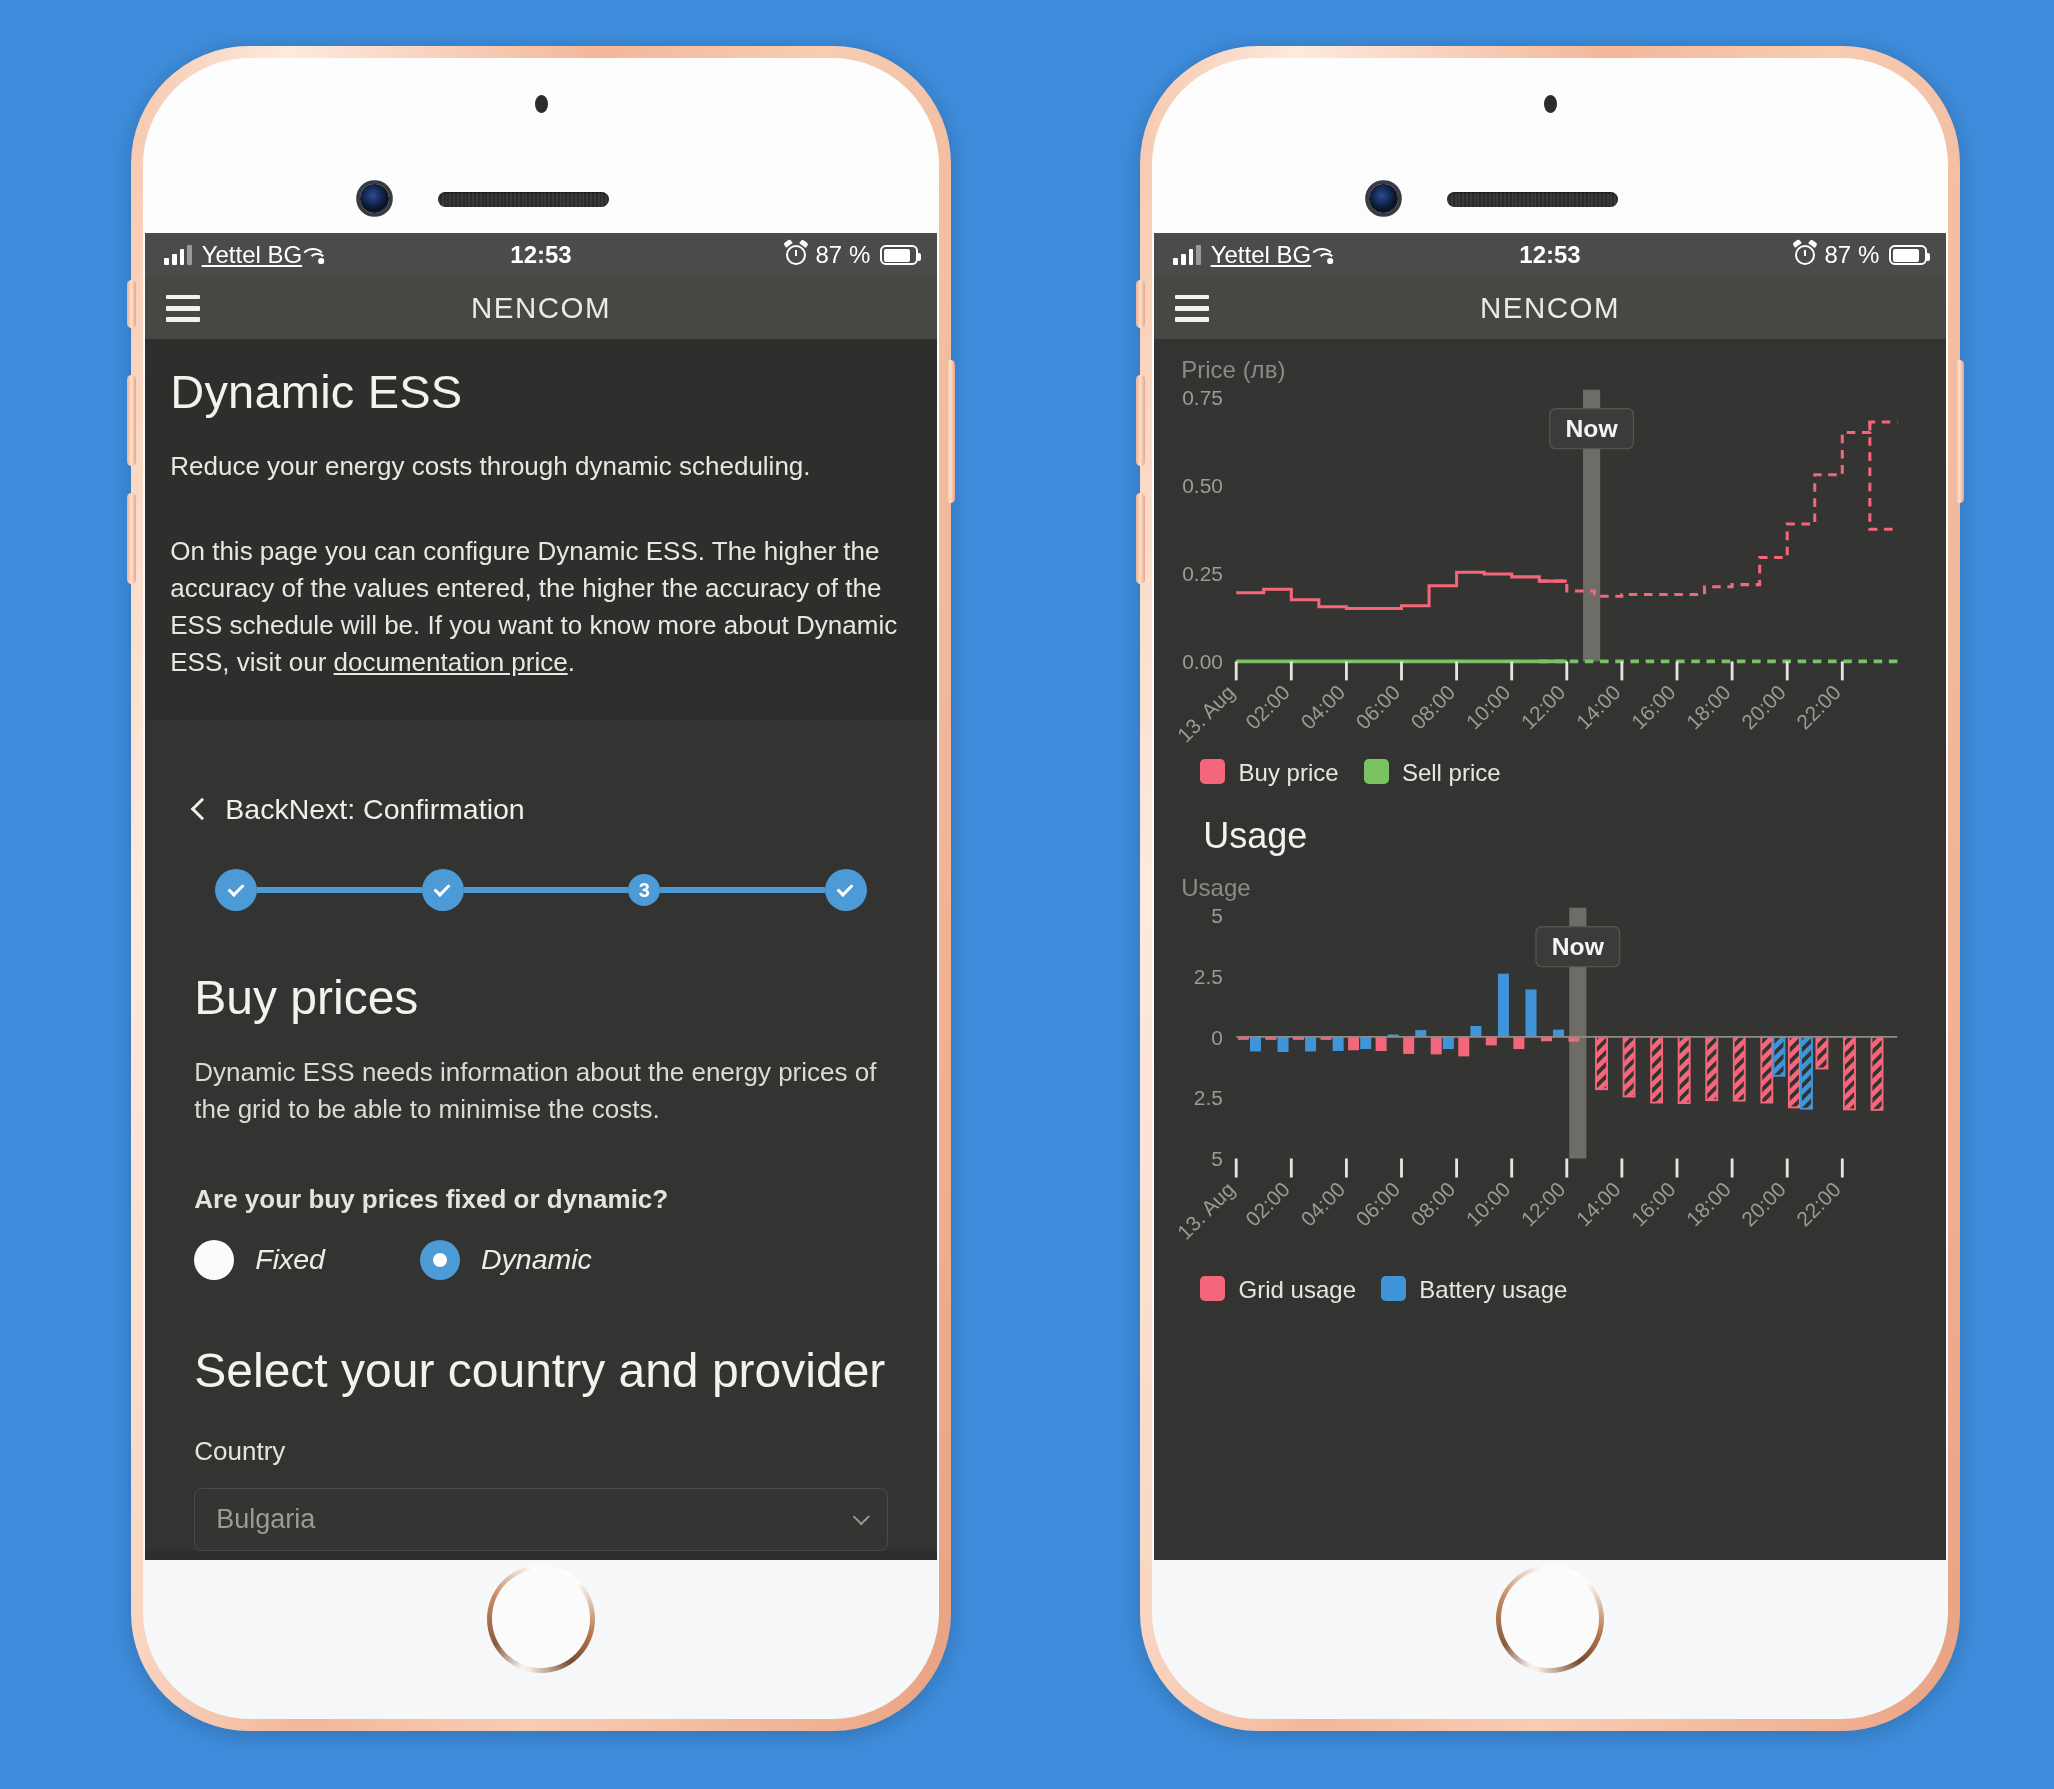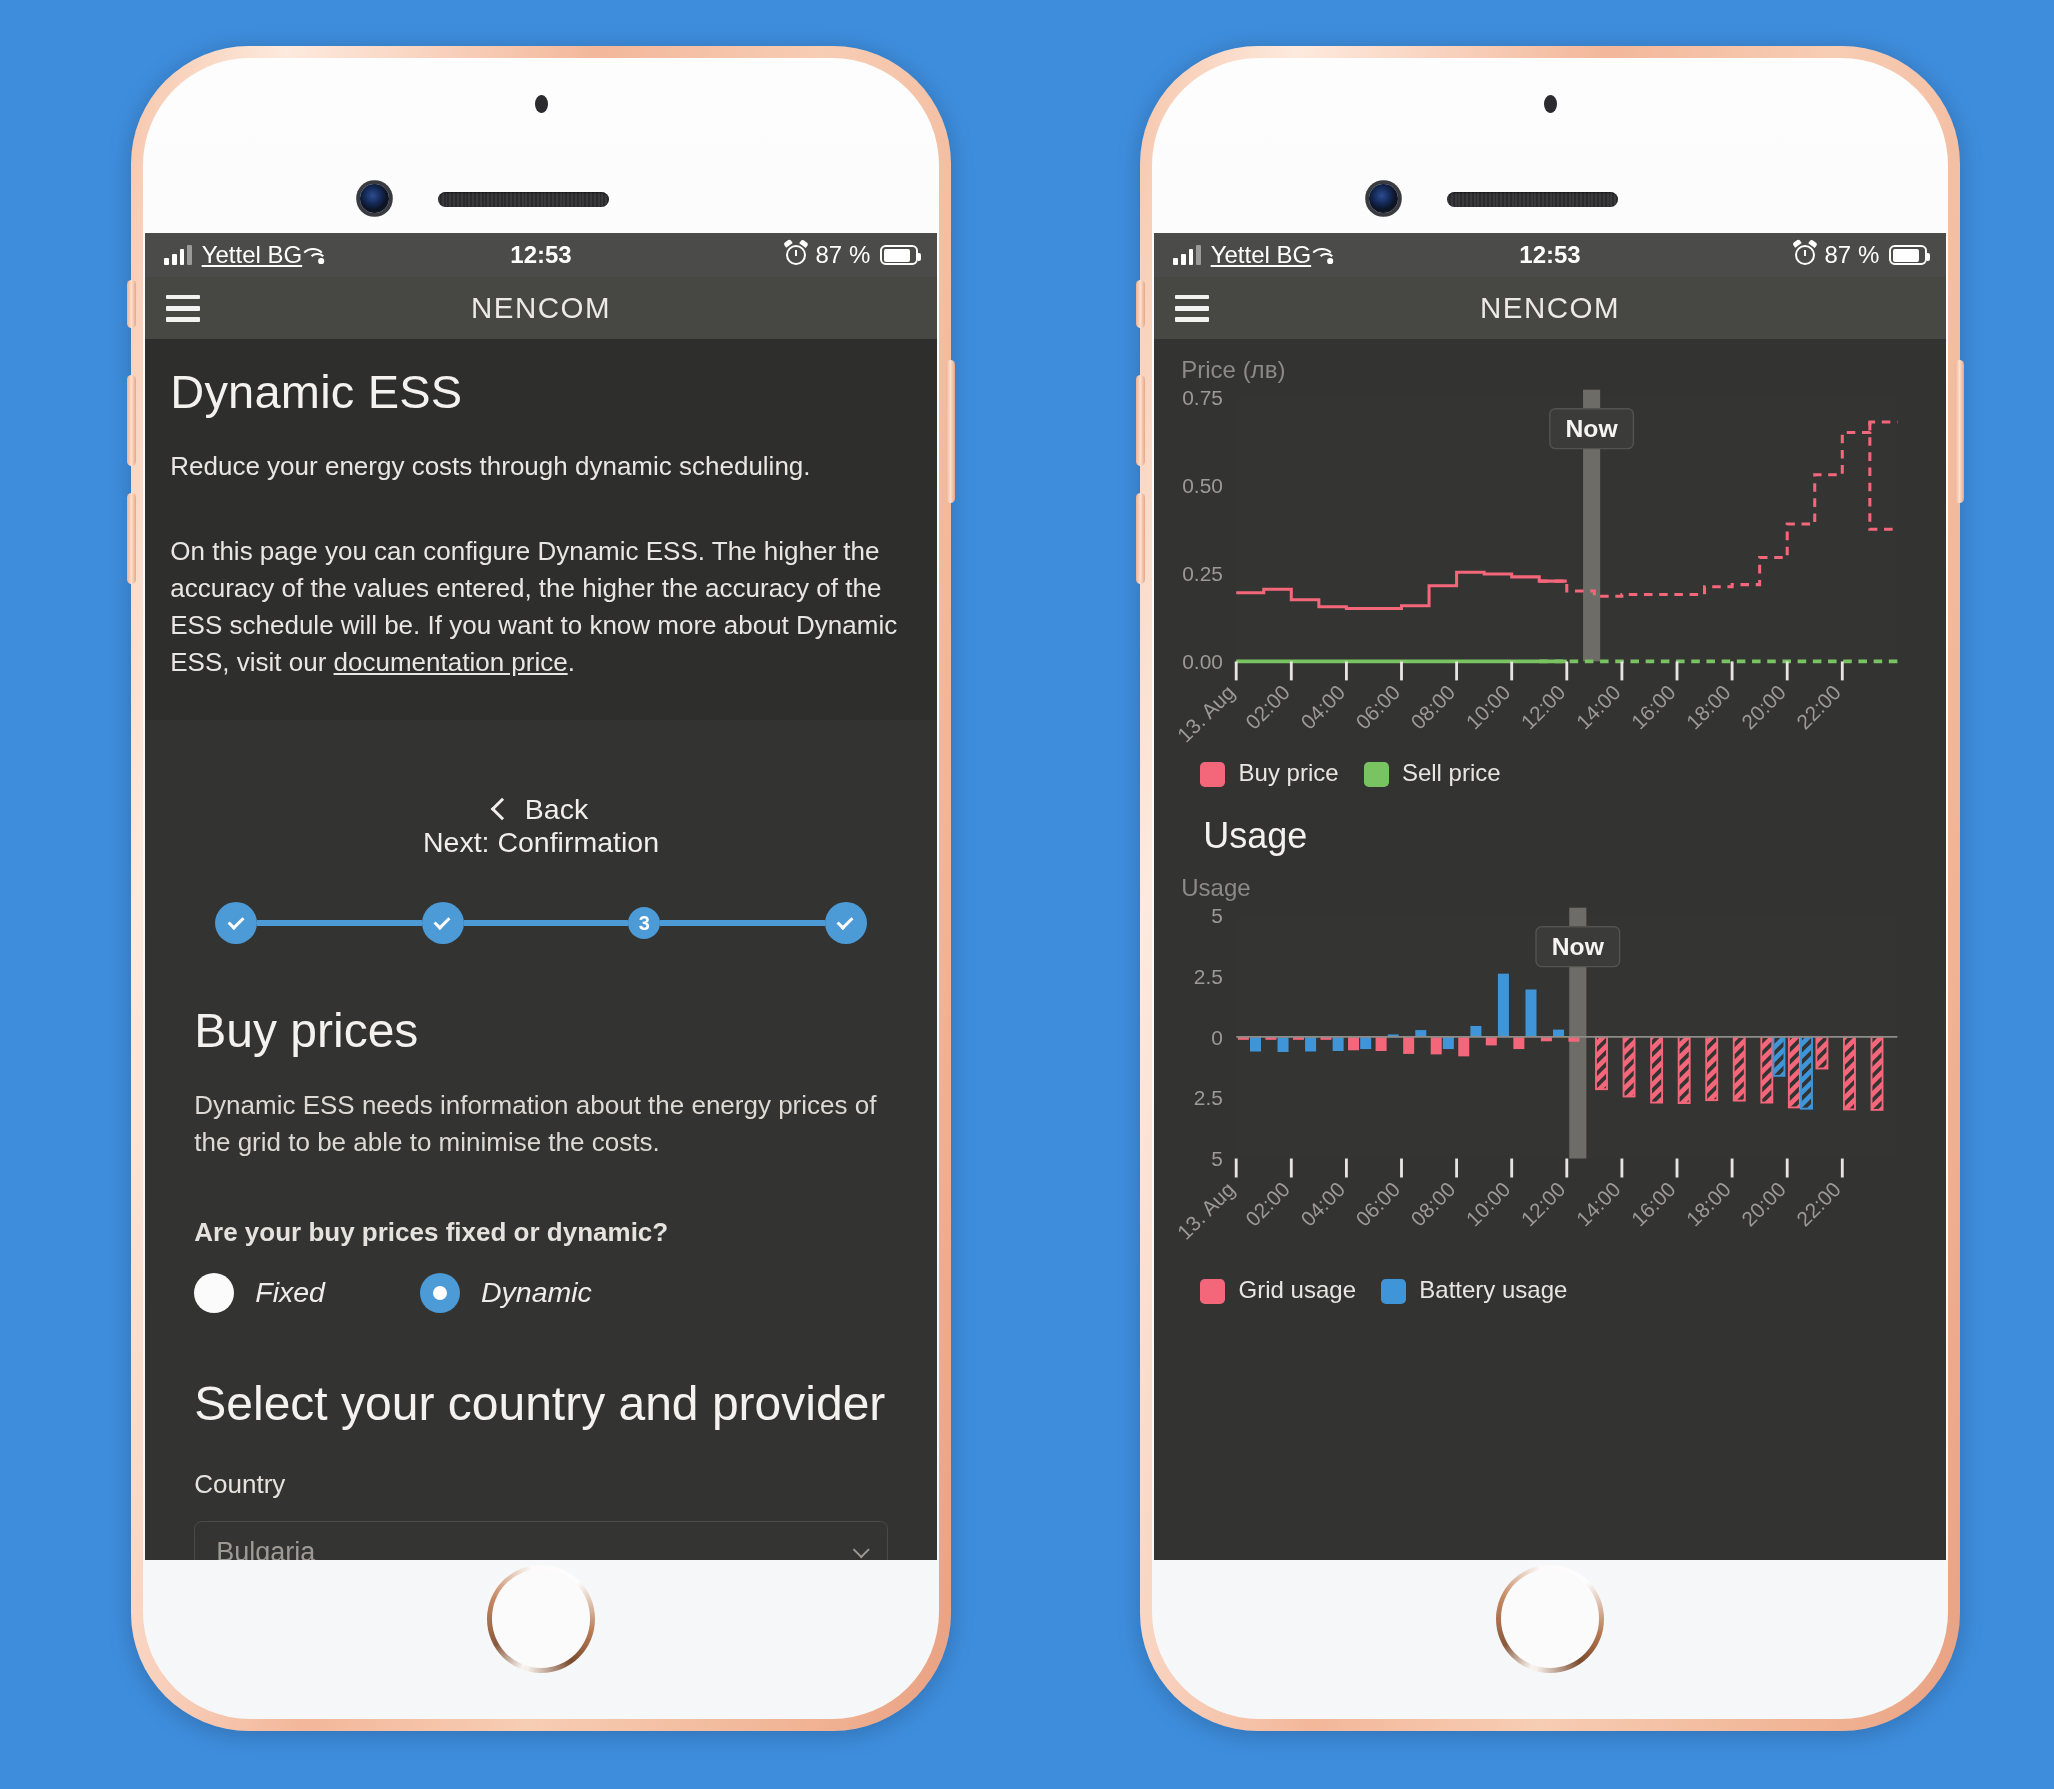--- a/index.html
+++ b/index.html
@@ -177,7 +177,7 @@
   .plot-holder { position:relative; }
   .plot-holder svg { display:block; }
   .legend { display:flex; align-items:center; gap:25px; padding:13.3px 0 0 46px; }
-  .legend-item { display:flex; align-items:flex-end; gap:13.3px; }
+  .legend-item { display:flex; align-items:flex-start; gap:13.3px; }
   .legend-swatch { width:25px; height:25px; border-radius:4.8px; flex:0 0 auto; }
   .legend-text { color:#e8e6e2; font-size:24px; }
 

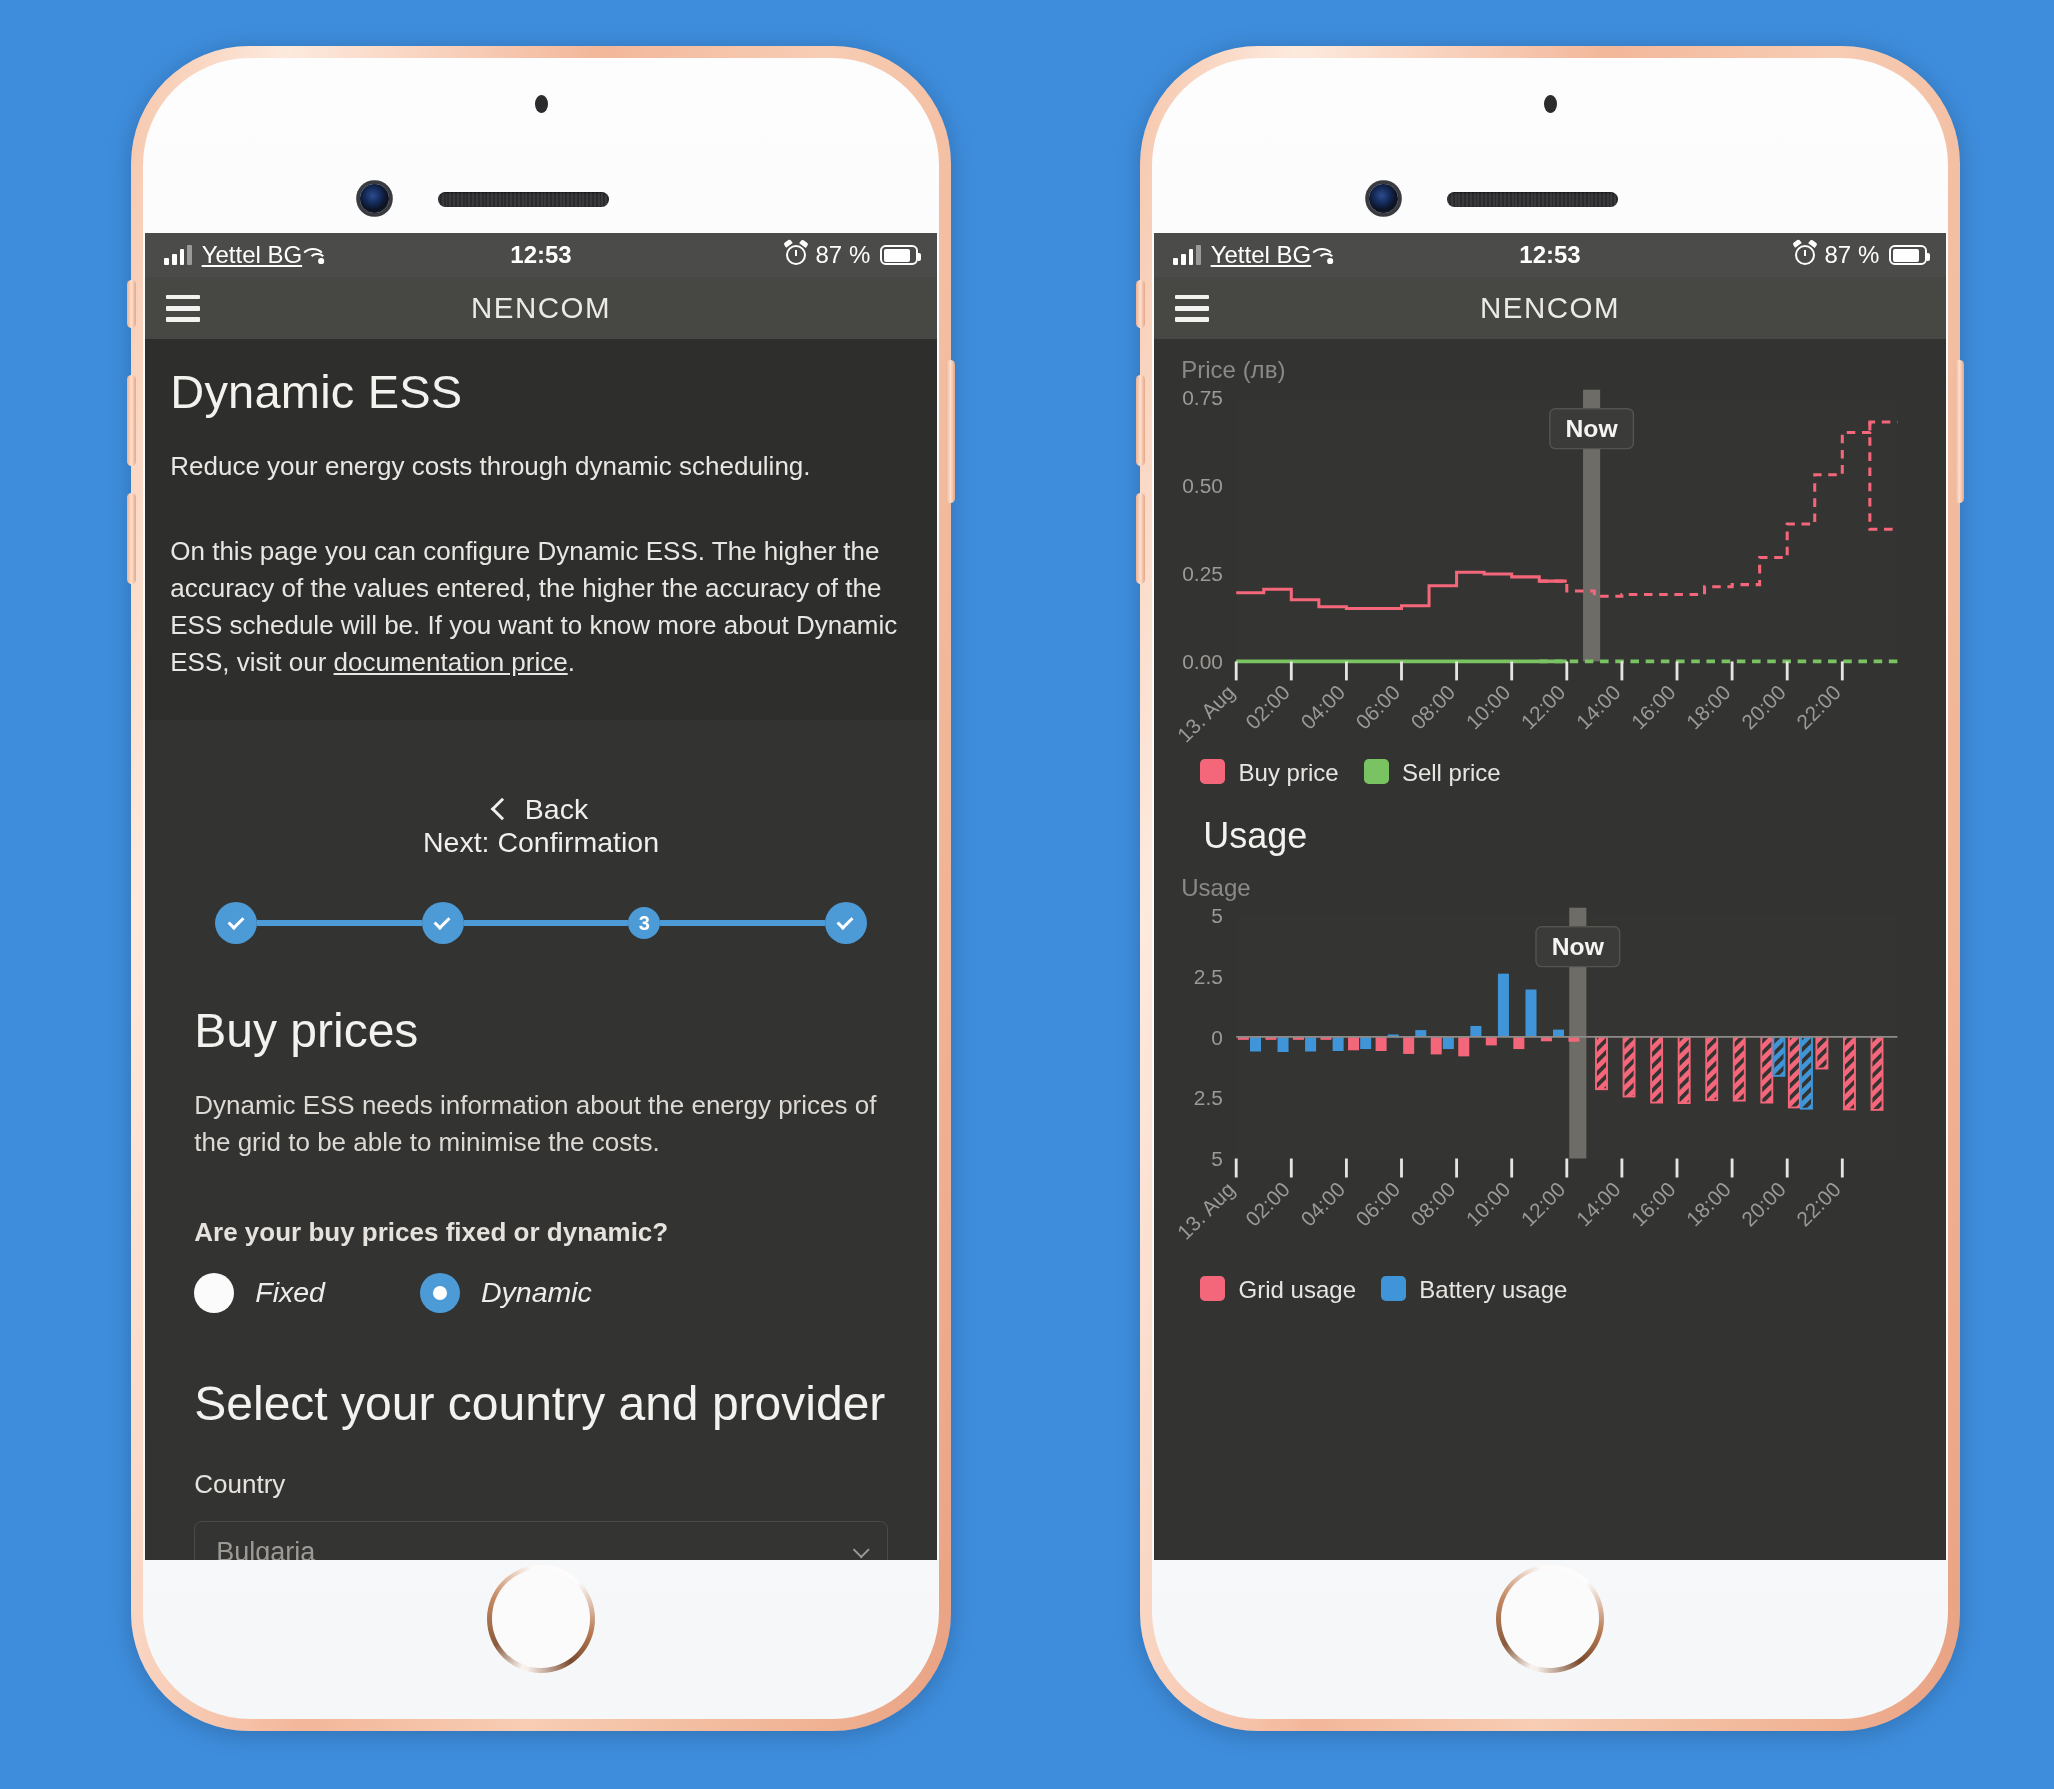--- a/index.html
+++ b/index.html
@@ -130,7 +130,7 @@
   .intro a { color:#e9e7e3; text-decoration:underline; }
 
   .card { background:#333331; margin:7.6px 0 0 0; padding:28.5px 49px 0 49px; }
-  .nav-row { display:flex; align-items:center; padding:44px 0 9.5px 0;flex-direction:column; }
+  .nav-row { display:flex; align-items:center; padding:44px 0 9.5px 0; }
   .back-link { display:flex; align-items:center; gap:15px; color:#f1efec; font-size:28.5px; }
   .chev-left { width:16px; height:16px; border-left:3.3px solid #f1efec; border-bottom:3.3px solid #f1efec; transform:rotate(45deg); }
   .next-label { color:#f1efec; font-size:28.5px; }

